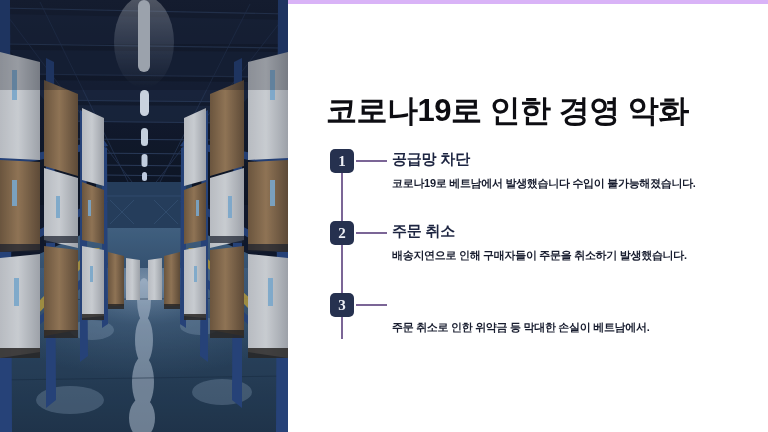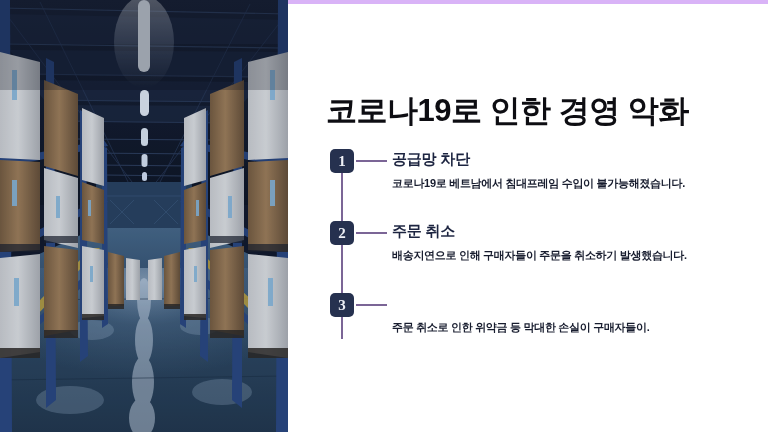--- a/index.html
+++ b/index.html
@@ -372,7 +372,7 @@
         <div class="badge">1</div>
         <div class="connector"></div>
         <div class="step-heading">공급망 차단</div>
-        <div class="step-desc">코로나19로 베트남에서 침대프레임 수입이 불가능해졌습니다.</div>
+        <div class="step-desc">코로나19로 베트남에서 발생했습니다 수입이 불가능해졌습니다.</div>
       </div>
 
       <div class="step step-2">

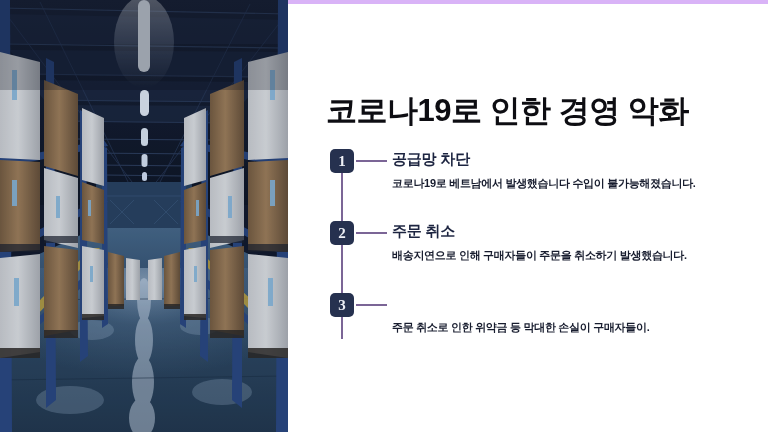--- a/index.html
+++ b/index.html
@@ -385,7 +385,7 @@
       <div class="step step-3">
         <div class="badge">3</div>
         <div class="connector"></div>
-        <div class="step-desc">주문 취소로 인한 위약금 등 막대한 손실이 구매자들이.</div>
+        <div class="step-desc">주문 취소로 인한 위약금 등 막대한 손실이 베트남에서.</div>
       </div>
 
     </div>

